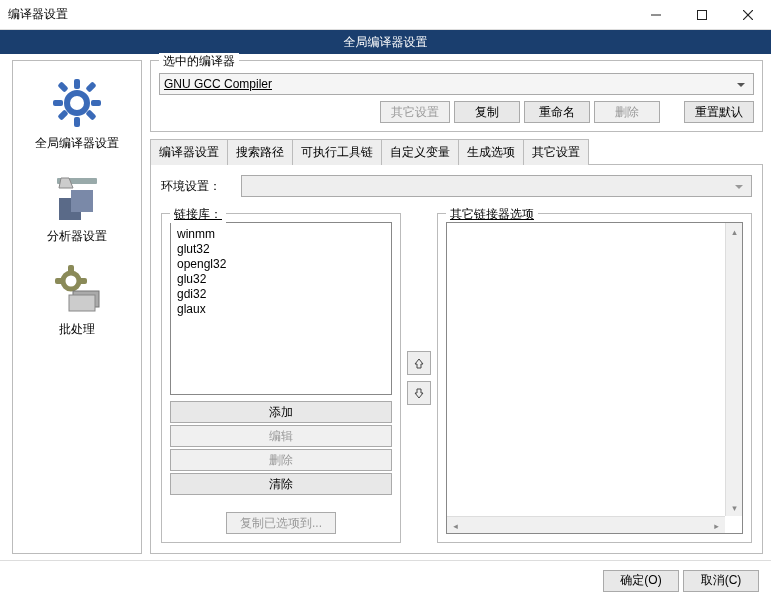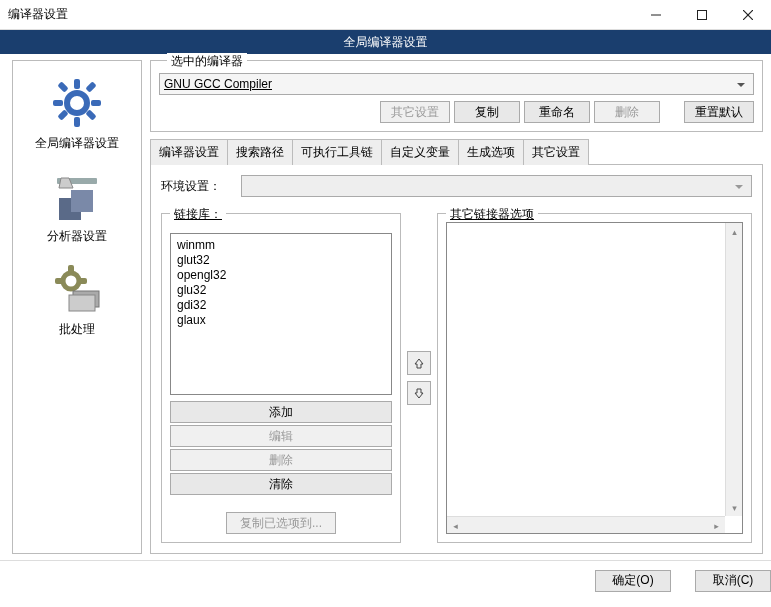--- a/index.html
+++ b/index.html
@@ -22,7 +22,7 @@
 .content { flex: 1; display: flex; flex-direction: column; gap: 6px; }
 
 .fieldset { border: 1px solid #bbb; padding: 8px; position: relative; }
-.fieldset-legend { position: absolute; top: -8px; left: 16px; background: #fff; padding: 0 4px; }
+.fieldset-legend { position: absolute; top: -8px; left: 8px; background: #fff; padding: 0 4px; }
 
 .compiler-select { width: 100%; height: 22px; border: 1px solid #aaa; background: #f5f5f5; padding: 0 4px; display: flex; align-items: center; position: relative; margin-top: 4px; text-decoration: underline; }
 .compiler-select::after { content: ""; position: absolute; right: 8px; top: 9px; border-left: 4px solid transparent; border-right: 4px solid transparent; border-top: 4px solid #555; }

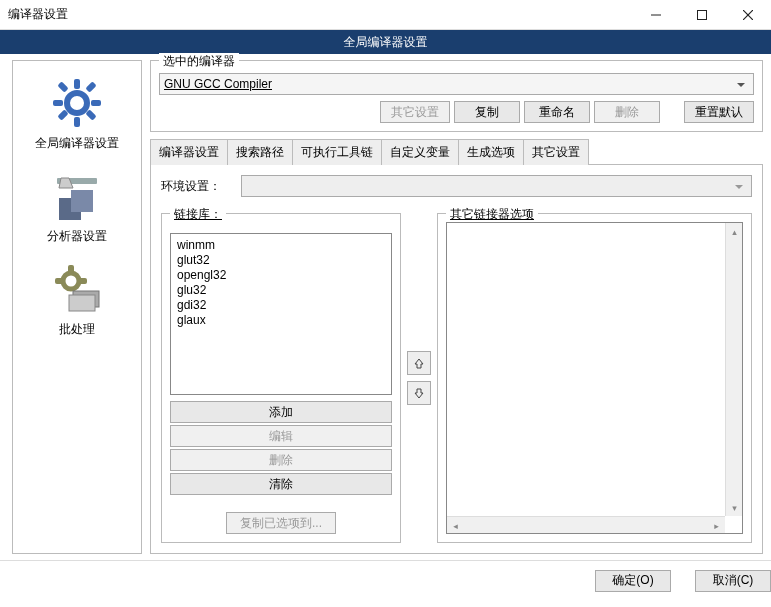--- a/index.html
+++ b/index.html
@@ -45,7 +45,7 @@
 .link-col { position: relative; border: 1px solid #bbb; padding: 8px; display: flex; flex-direction: column; flex: 1; }
 .link-col-title { position: absolute; top: -8px; left: 8px; background: #fff; padding: 0 4px; text-decoration: underline; }
 
-.listbox { border: 1px solid #888; background: #fff; flex: 1; padding: 4px 6px; overflow: auto; white-space: pre; line-height: 1.25; margin-top: 11px; }
+.listbox { border: 1px solid #888; background: #fff; flex: 1; padding: 4px 6px; overflow: auto; white-space: pre; line-height: 1.25; }
 
 .list-btns { display: flex; gap: 2px; justify-content: center; margin-top: 6px; flex-direction: column; }
 

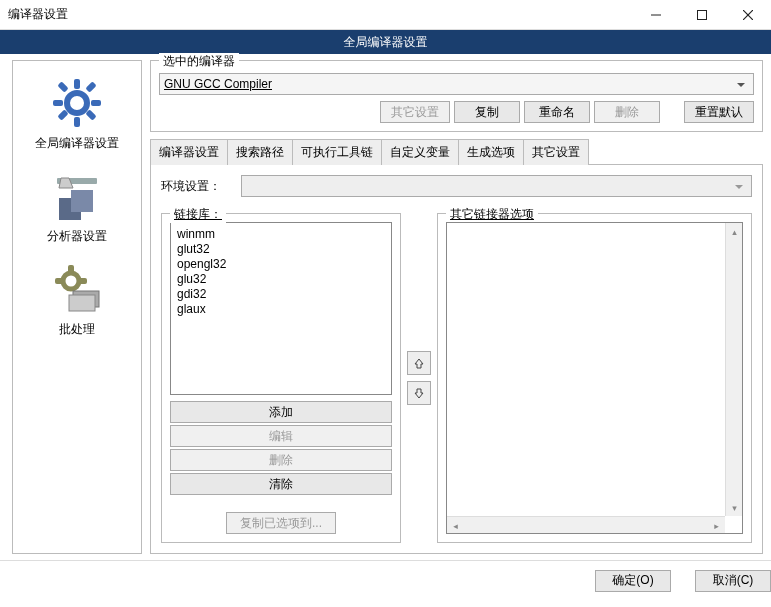--- a/index.html
+++ b/index.html
@@ -59,7 +59,7 @@
 .scrollbar-h { position: absolute; left: 0; right: 17px; bottom: 0; height: 17px; background: #f0f0f0; border-top: 1px solid #ddd; }
 .sb-arrow { position: absolute; width: 17px; height: 17px; display: flex; align-items: center; justify-content: center; color: #888; font-size: 9px; }
 
-.footer { height: 40px; display: flex; align-items: center; justify-content: flex-end; padding: 0 0; gap: 24px; border-top: 1px solid #ddd; }
+.footer { height: 40px; display: flex; align-items: center; justify-content: flex-end; padding: 0 12px; gap: 4px; border-top: 1px solid #ddd; }
 .footer .btn { min-width: 76px; }
 </style>
 </head>

